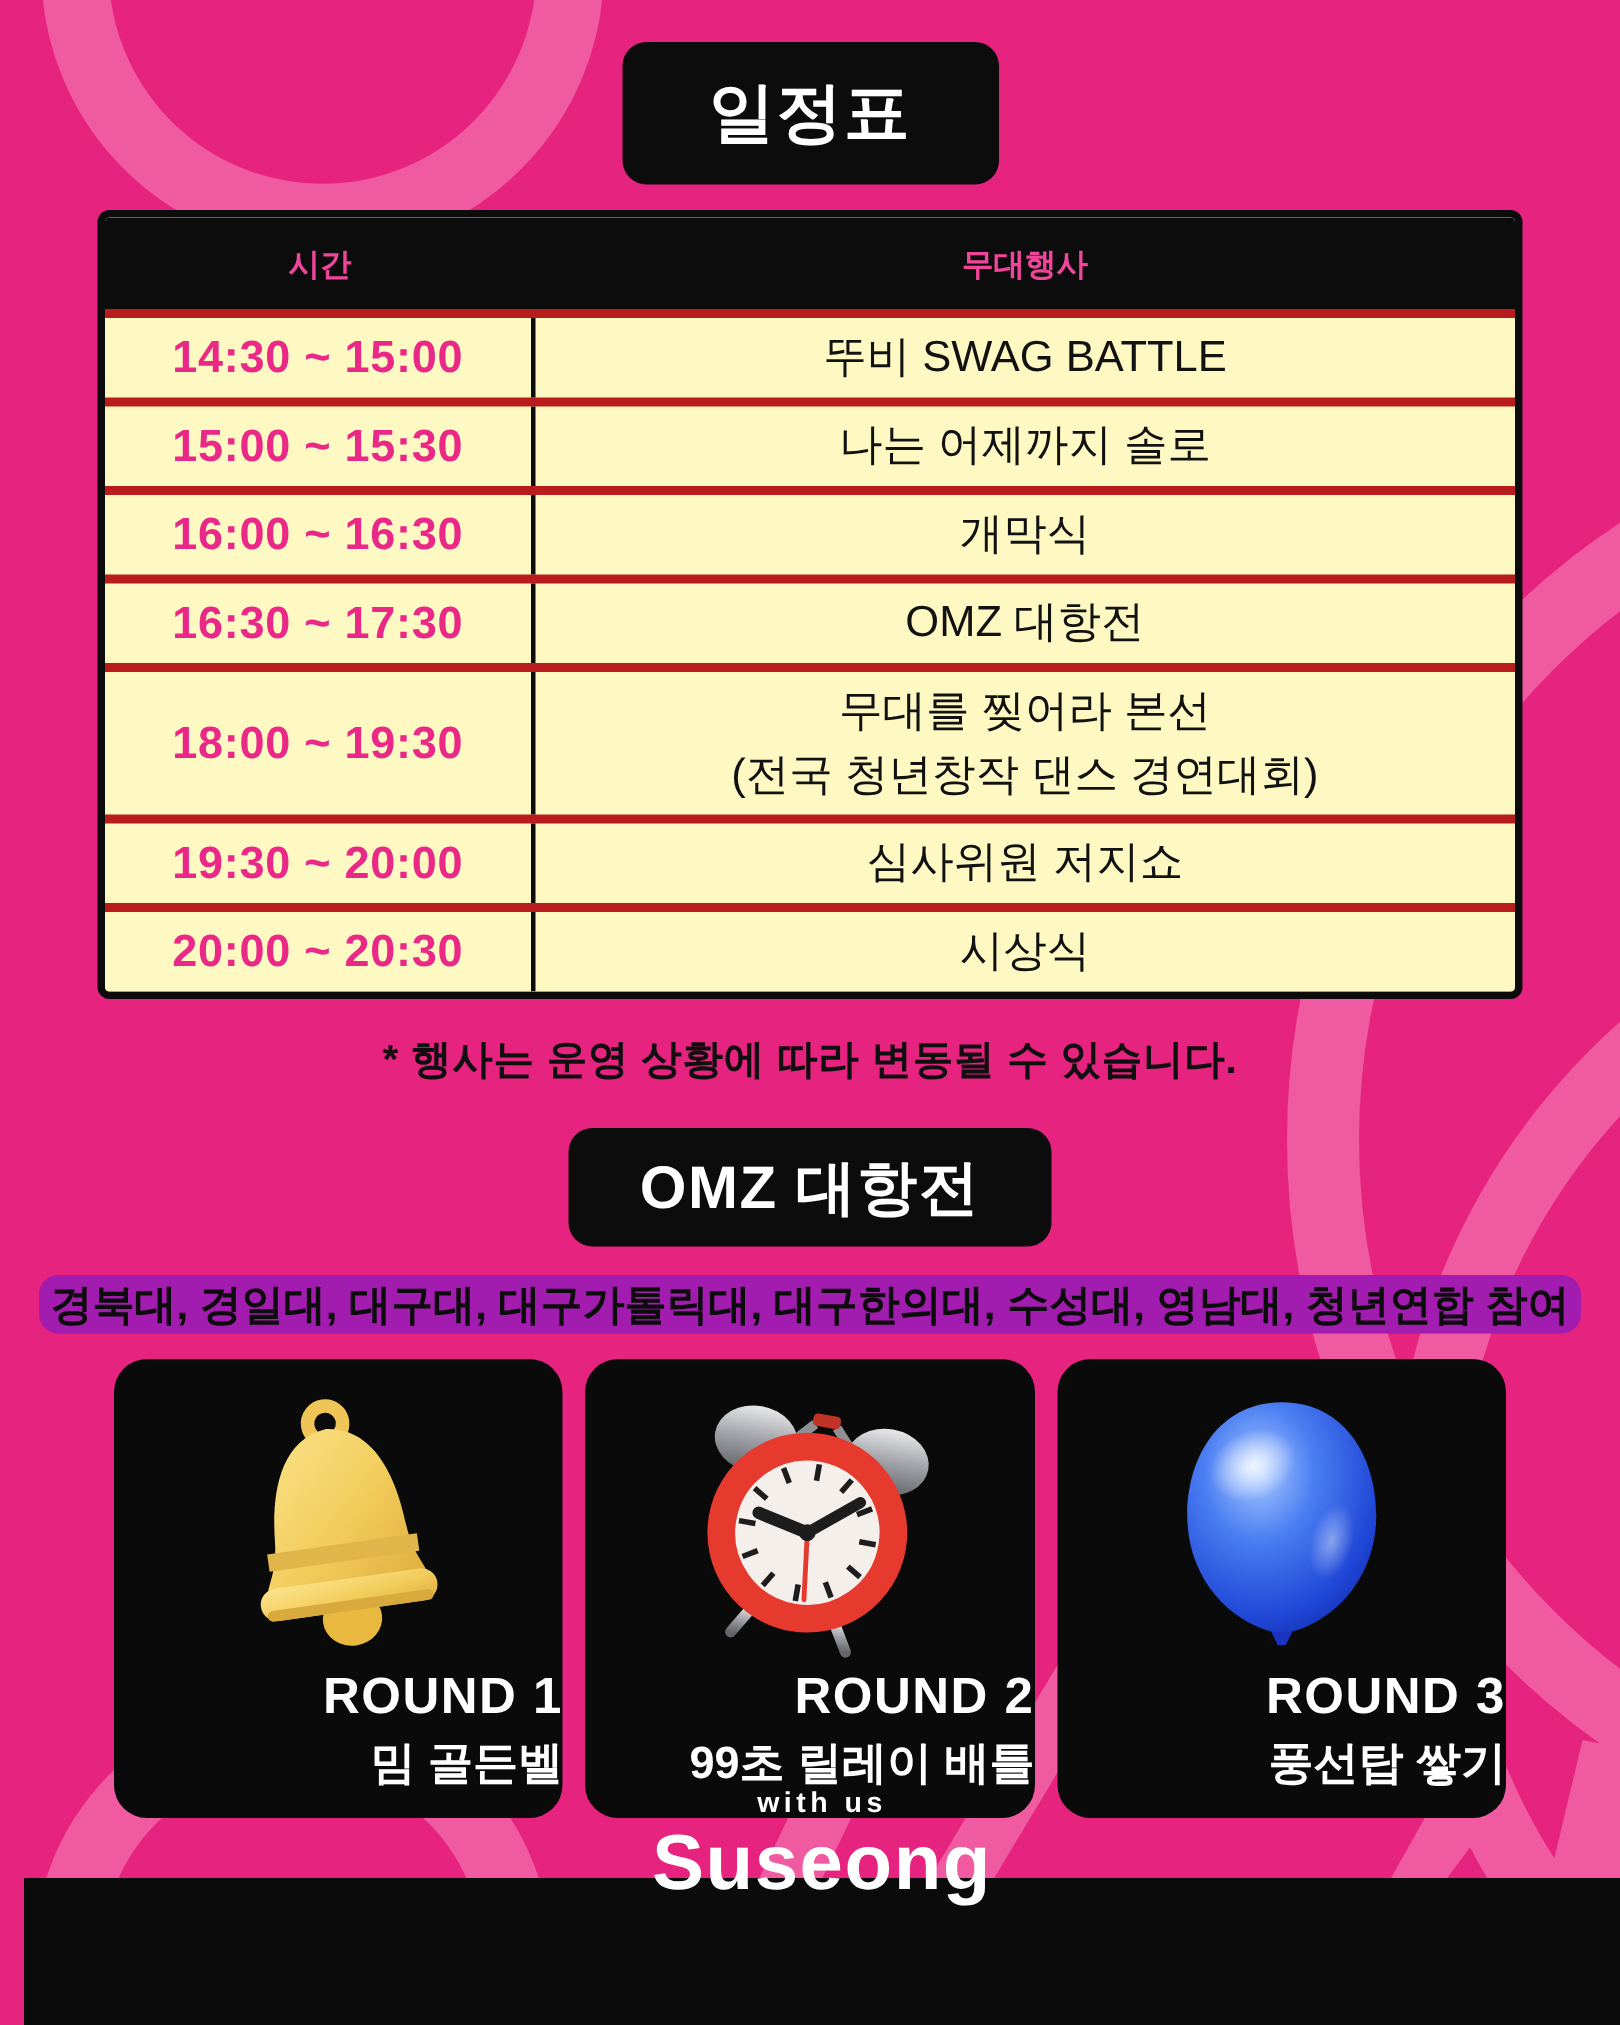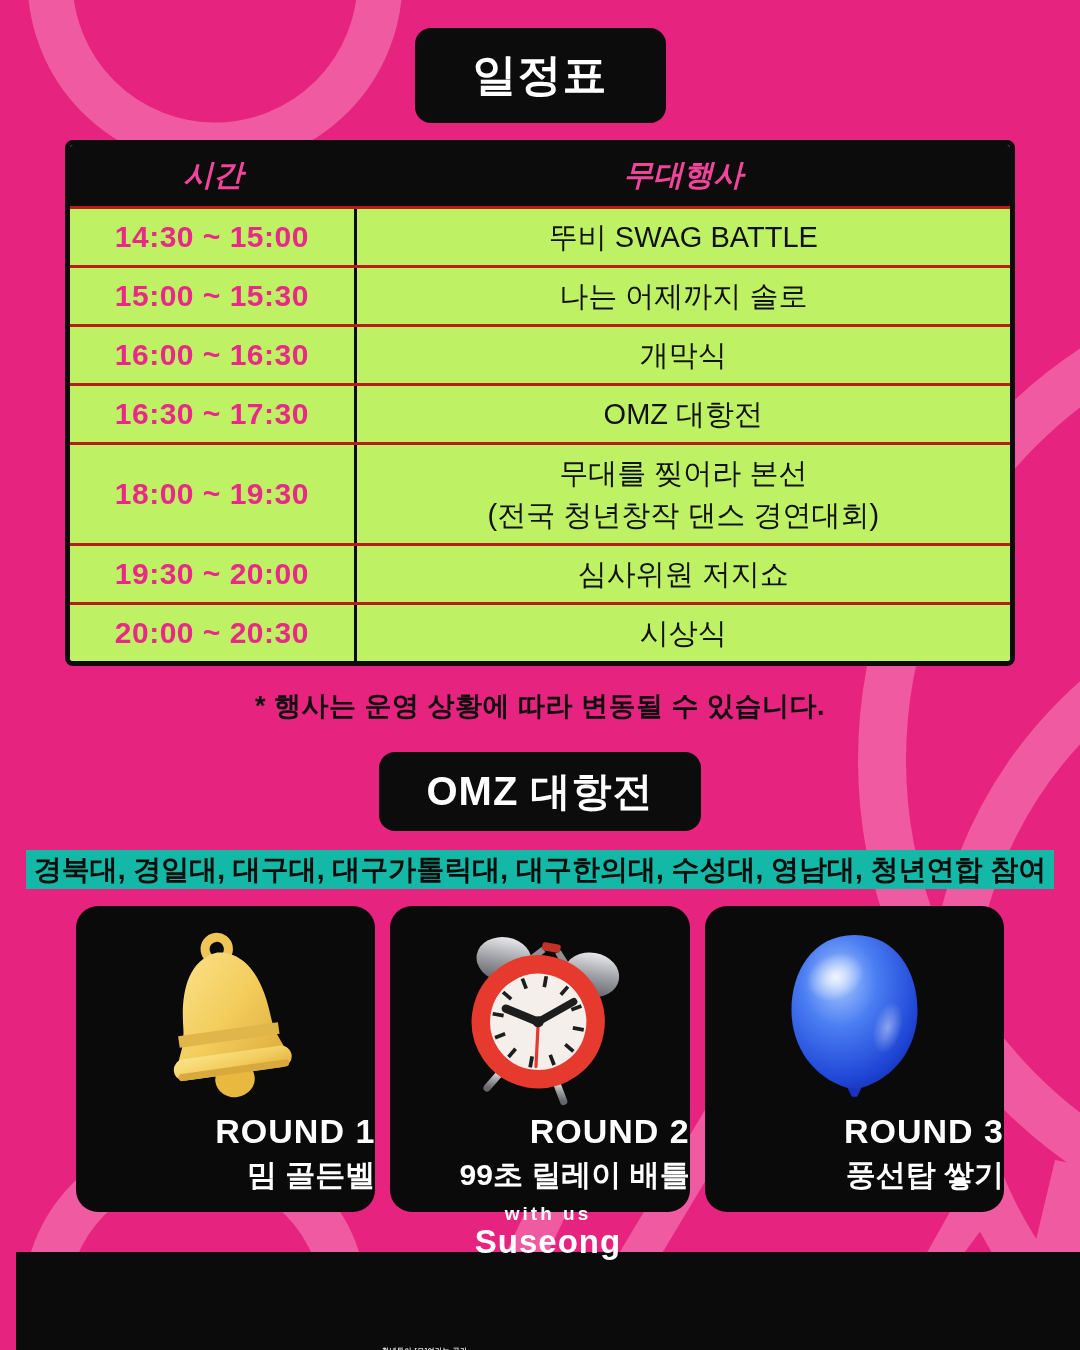--- a/index.html
+++ b/index.html
@@ -44,7 +44,7 @@
     height:61px;
     align-items:center;
   }
-  .thead .th { text-align:center; font-size:30px; font-weight:800;font-style:italic; }
+  .thead .th { text-align:center; font-size:21px; font-weight:800; }
   .col-time { width:30.5%; }
   .col-event { width:69.5%; }
   .trow {

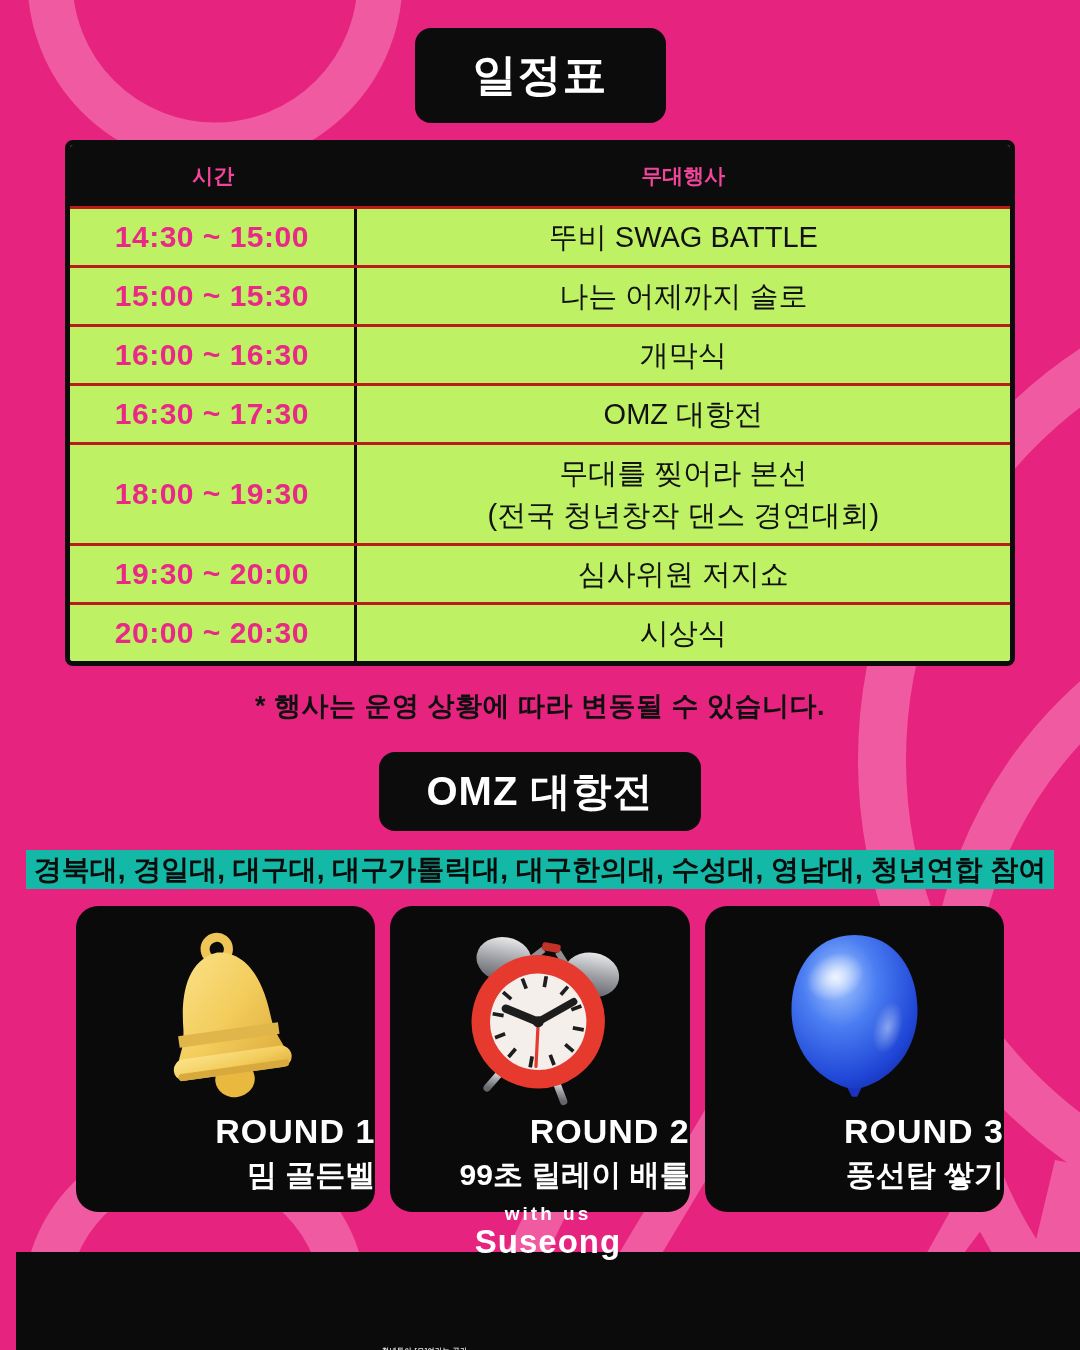--- a/index.html
+++ b/index.html
@@ -49,8 +49,8 @@
   .col-event { width:69.5%; }
   .trow {
     display:flex;
-    background:#bef264;
-    border-top:3px solid #b91c1c;
+    background:#fef9c3;
+    border-top:6px solid #b91c1c;
     min-height:59px;
     align-items:stretch;
   }

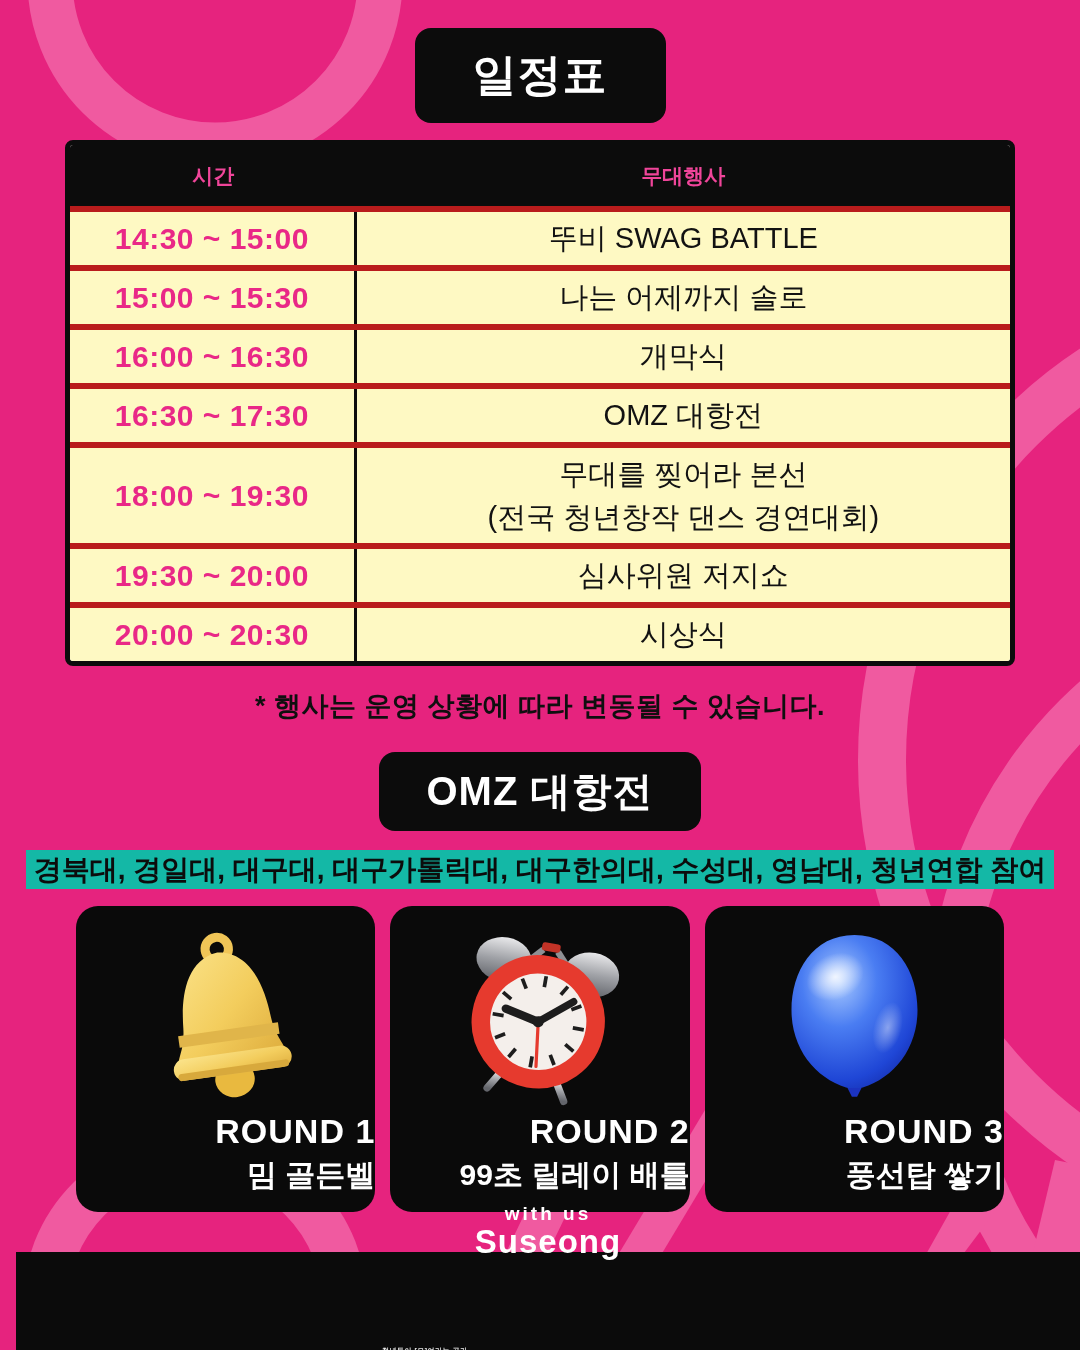--- a/index.html
+++ b/index.html
@@ -85,12 +85,13 @@
 
   .participants { margin:20px auto 0; text-align:center; }
   .participants span {
-    background:#14b8a6;
+    background:#a21caf;
     color:#0c0c0c;
     font-size:28px;
     font-weight:800;
     padding:4px 8px;
     line-height:1.35;
+    border-radius:13px;
   }
 
   

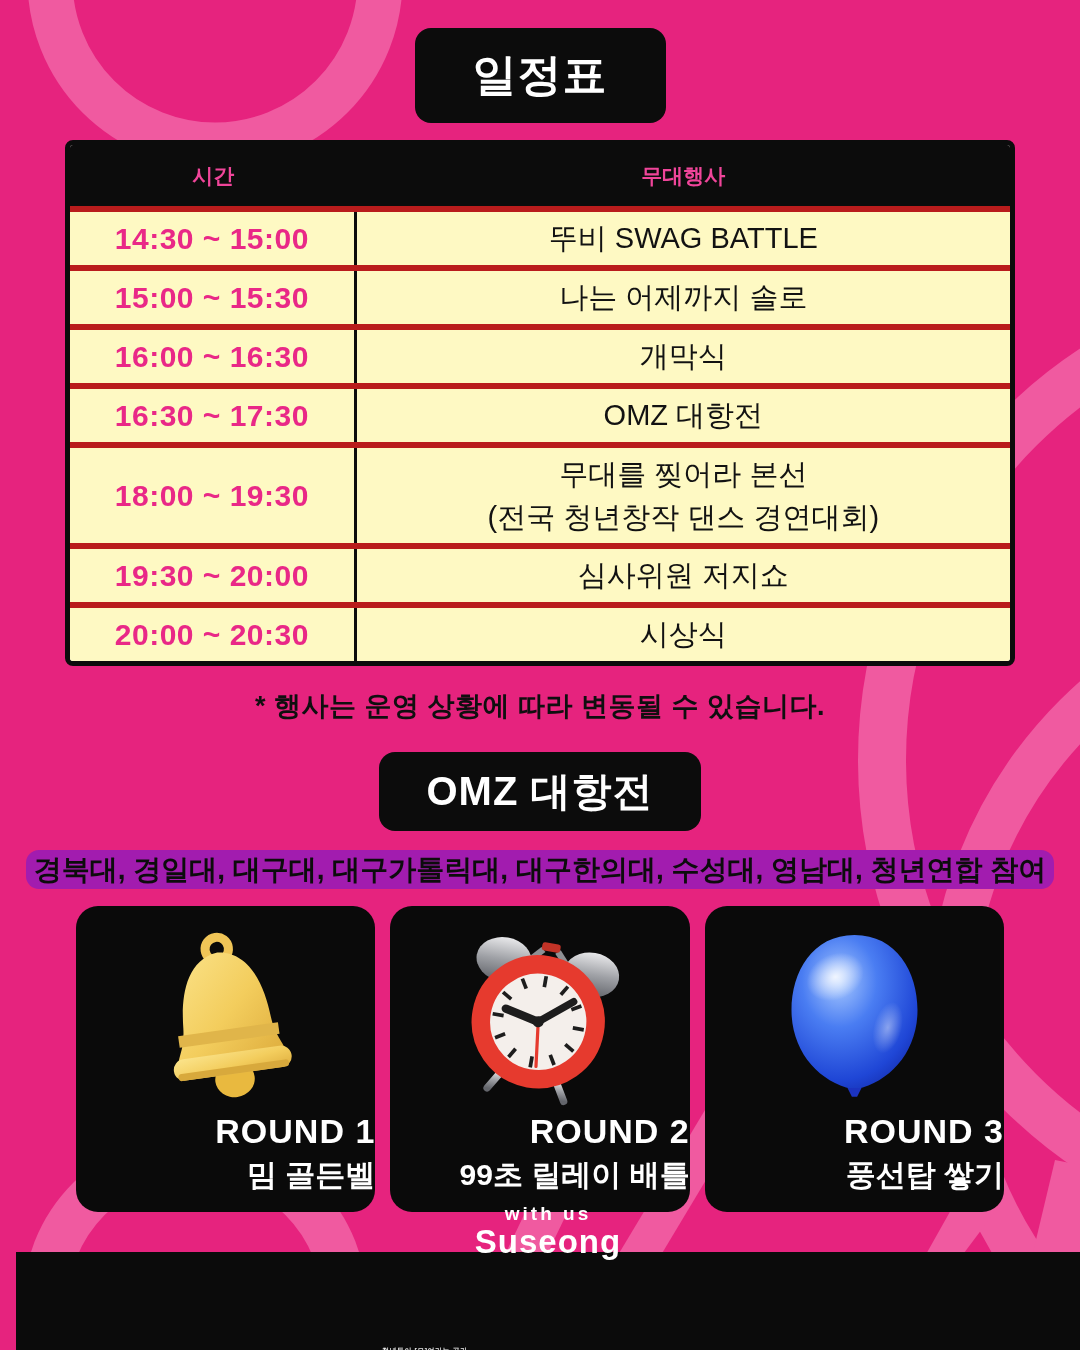--- a/index.html
+++ b/index.html
@@ -131,7 +131,7 @@
   }
   .suseong { display:flex; flex-direction:column; align-items:center; color:#fff; }
   .withus { font-size:19px; font-weight:700; letter-spacing:3px; }
-  .suseong-name { font-size:33px; font-weight:800; letter-spacing:1px; margin-top:-2px; }
+  .suseong-name { font-size:52px; font-weight:800; letter-spacing:1px; margin-top:-2px; }
   .center-logo { display:flex; align-items:flex-end; gap:12px; color:#fff; }
   .moatma { display:flex; flex-direction:column; align-items:center; }
   .moatma-tagline { font-size:7px; color:#e8e8e8; letter-spacing:0.5px; }

